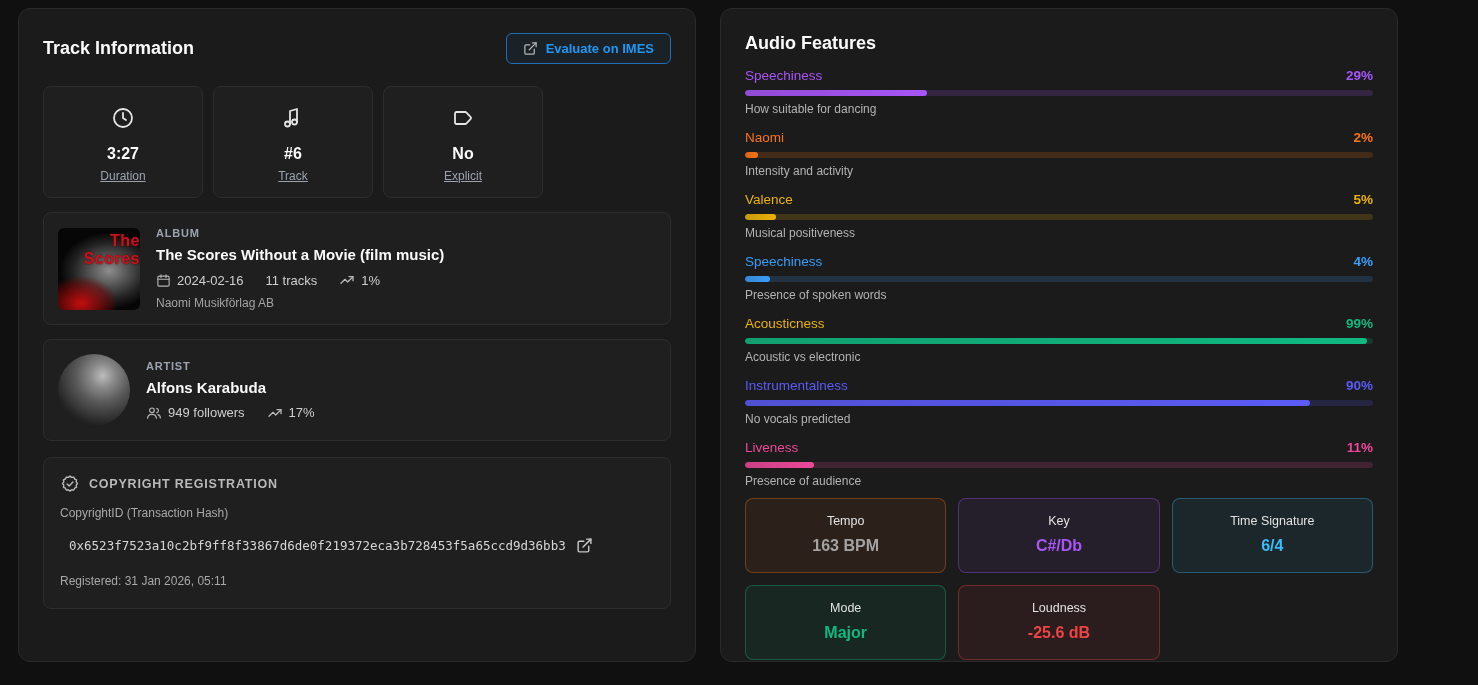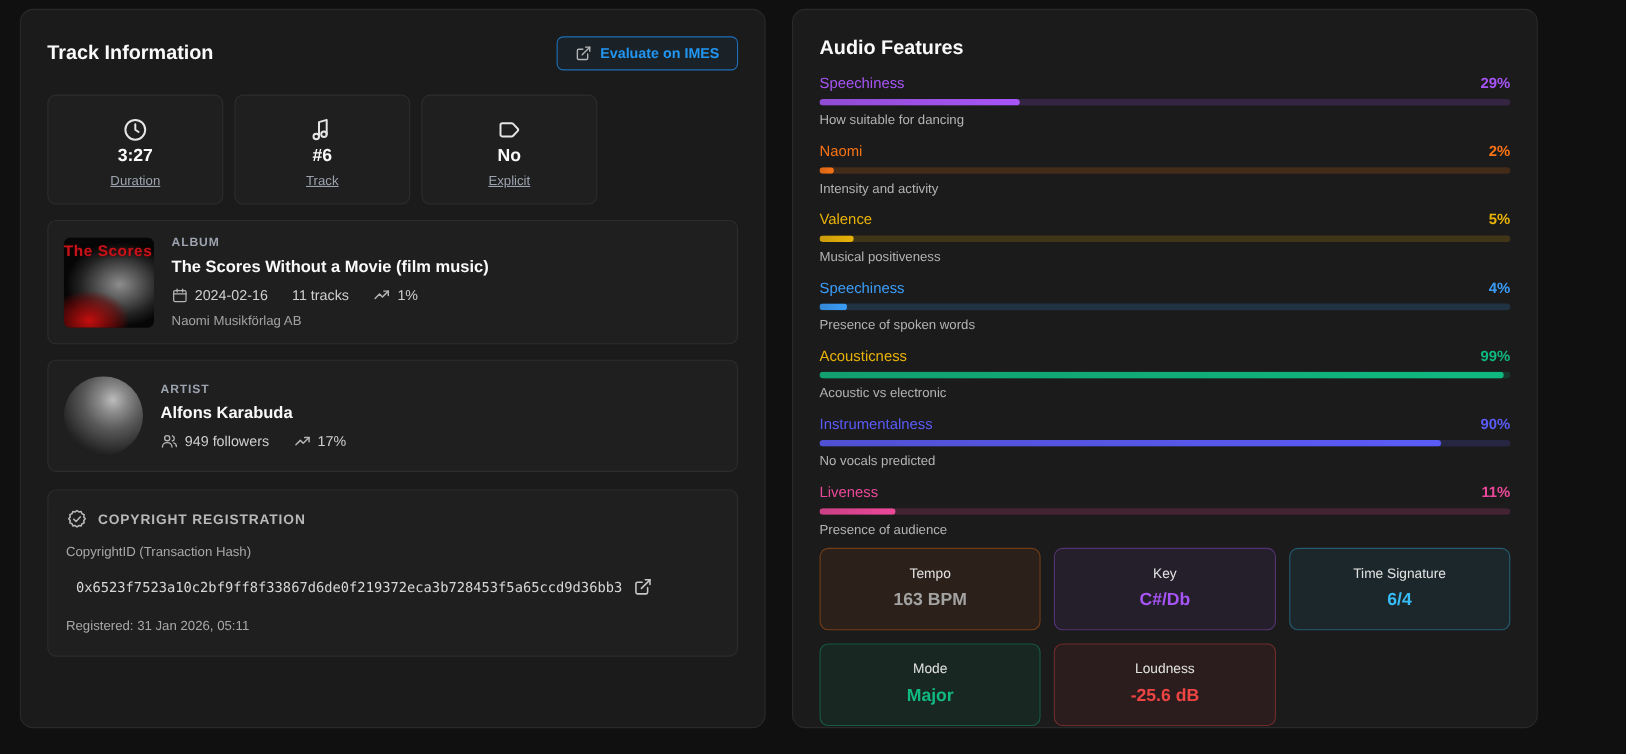--- a/index.html
+++ b/index.html
@@ -26,7 +26,7 @@
     padding:18px 10px 14px; text-align:center;
   }
   .stat-icon { color:#e5e5e5; height:26px; display:flex; justify-content:center; align-items:center; }
-  .stat-value { font-size:16px; font-weight:bold; color:#fafafa; margin-top:2px; }
+  .stat-value { font-size:16px; font-weight:bold; color:#fafafa; margin-top:14px; }
   .stat-label { font-size:12px; color:#9ca3af; margin-top:6px;text-decoration:underline; }
 
   .info-card {

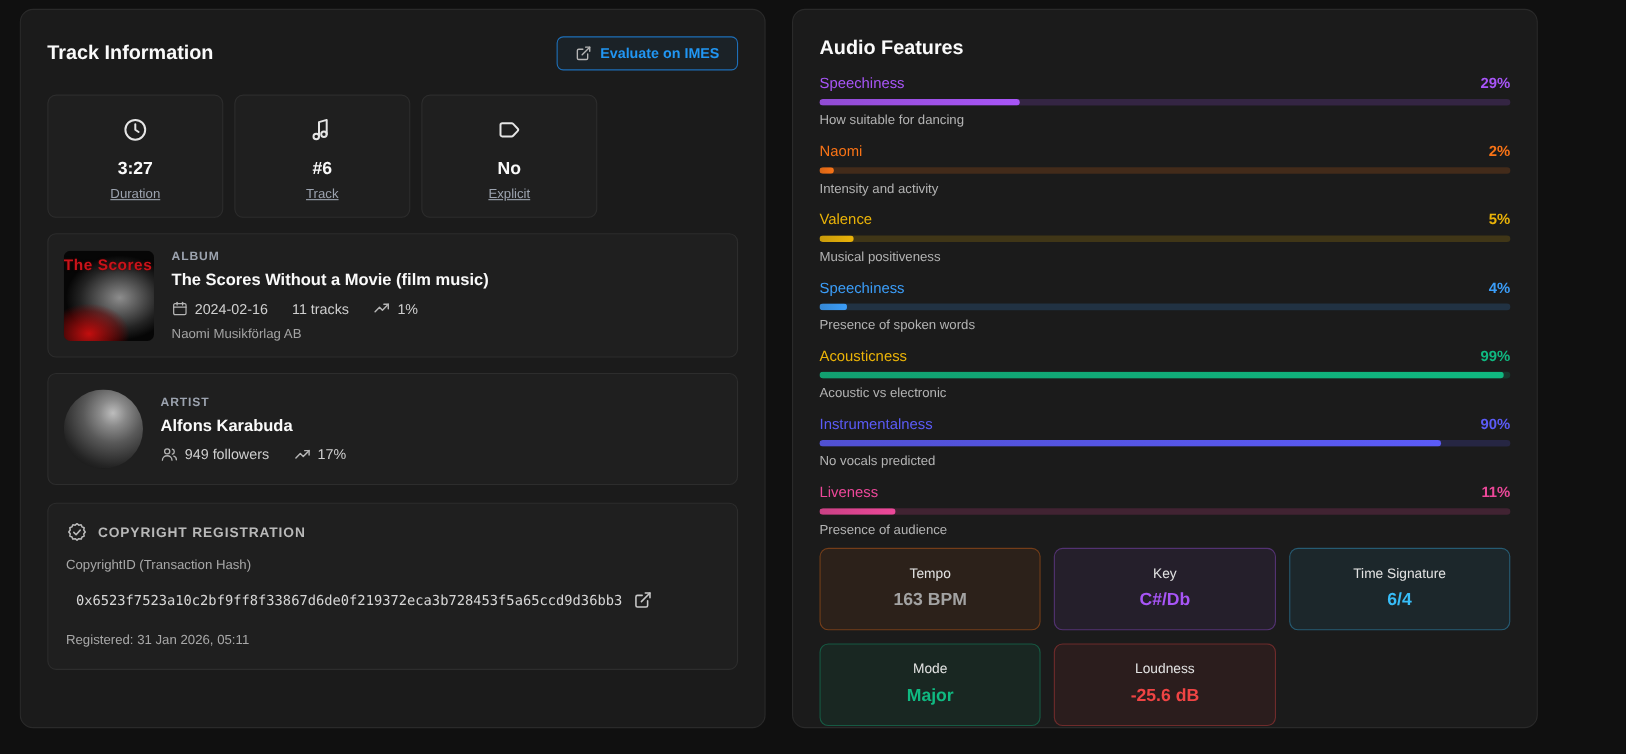--- a/index.html
+++ b/index.html
@@ -41,8 +41,8 @@
       #050505;
   }
   .album-art-title {
-    position:absolute; top:4px; left:0; right:0; text-align:left;
-    color:#c9131a; font-weight:bold; font-size:14px; letter-spacing:0.5px;
+    position:absolute; top:4px; left:0; right:0; text-align:right;
+    color:#c9131a; font-weight:bold; font-size:16px; letter-spacing:0.5px;
     text-shadow:0 0 2px #400;
   }
   .avatar {

